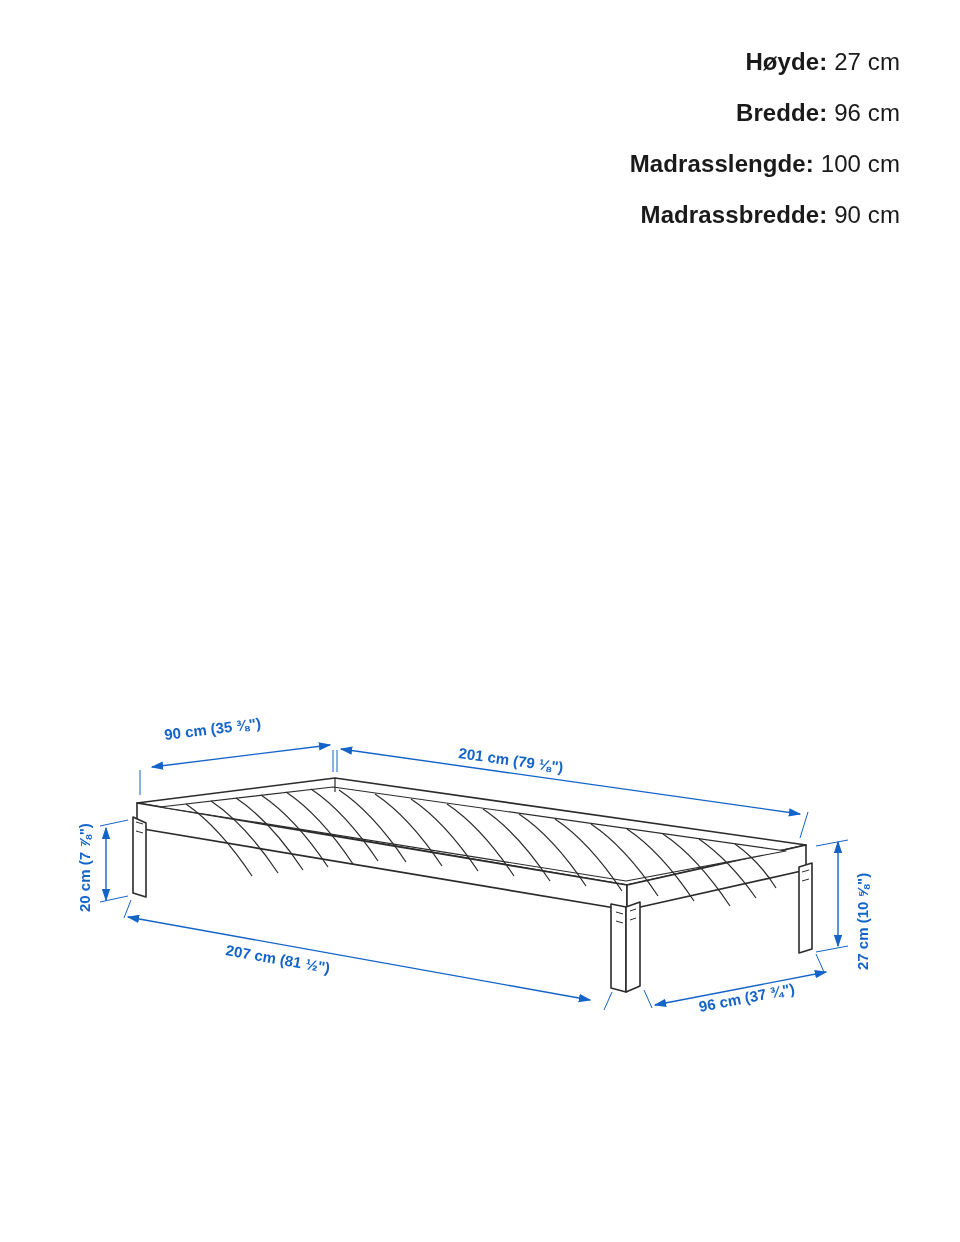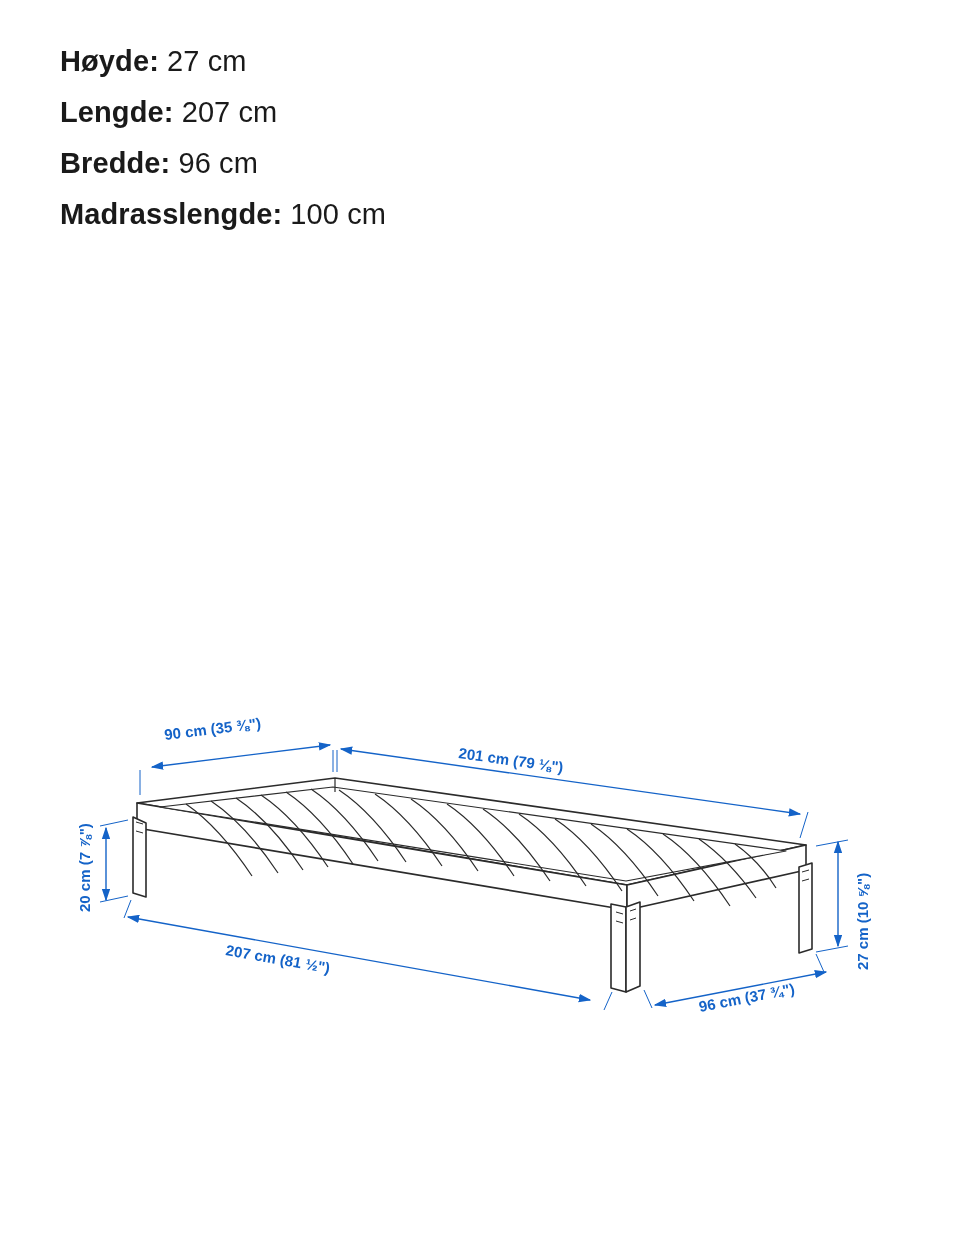--- a/index.html
+++ b/index.html
@@ -24,11 +24,12 @@
     width: 840px;
   }
   .spec-row {
-    font-size: 29px;
+    font-size: 24px;
     line-height: 51px;
     white-space: nowrap;
     color: #1a1a1a;
     letter-spacing: 0.1px;
+    text-align: right;
   }
   .spec-label {
     font-weight: bold;

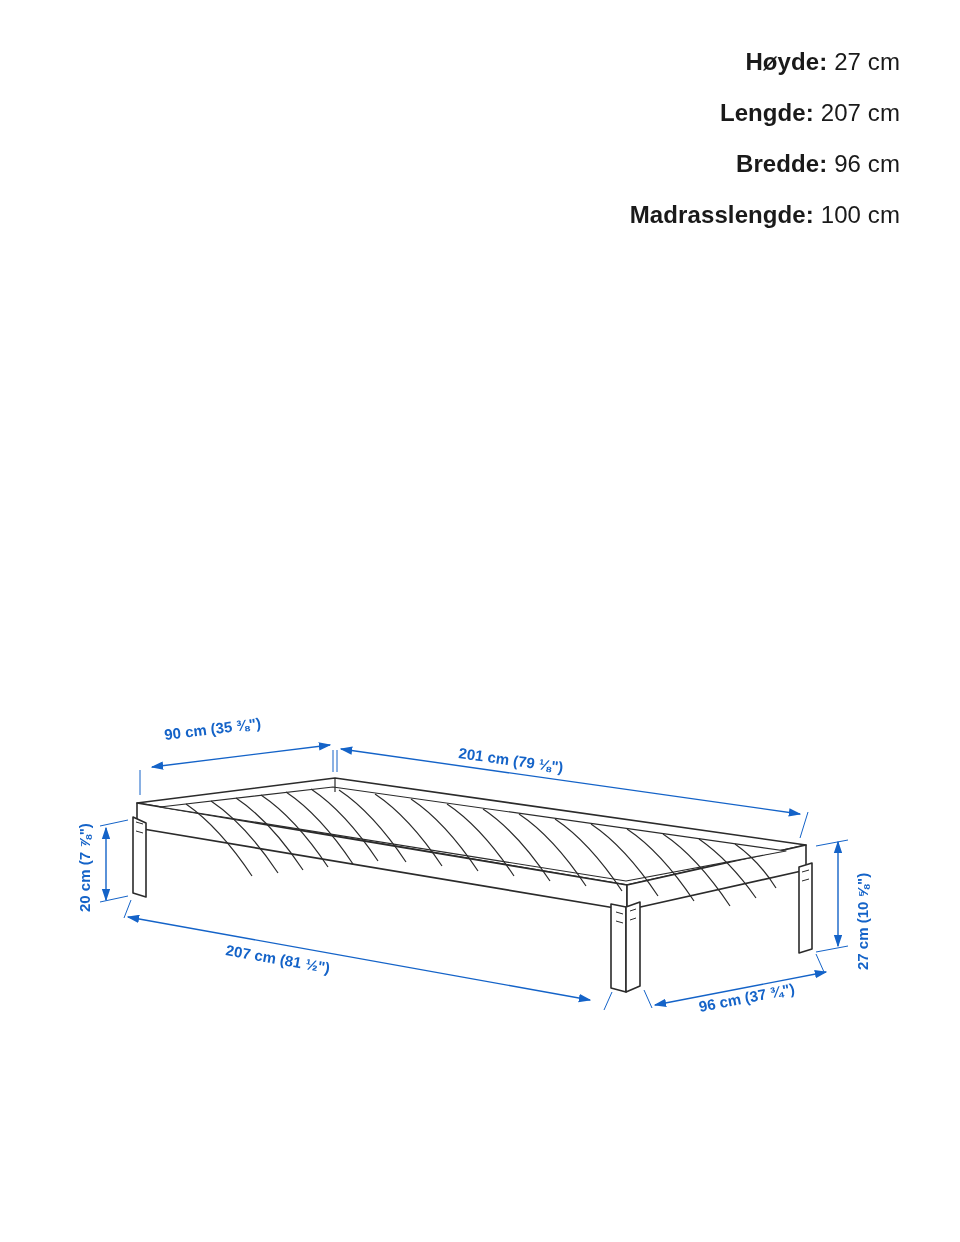--- a/index.html
+++ b/index.html
@@ -66,10 +66,6 @@
     <span class="spec-value">27 cm</span>
   </div>
 
-  <div class="spec-row">
-    <span class="spec-label">Lengde:</span>
-    <span class="spec-value">207 cm</span>
-  </div>
 
   <div class="spec-row">
     <span class="spec-label">Bredde:</span>

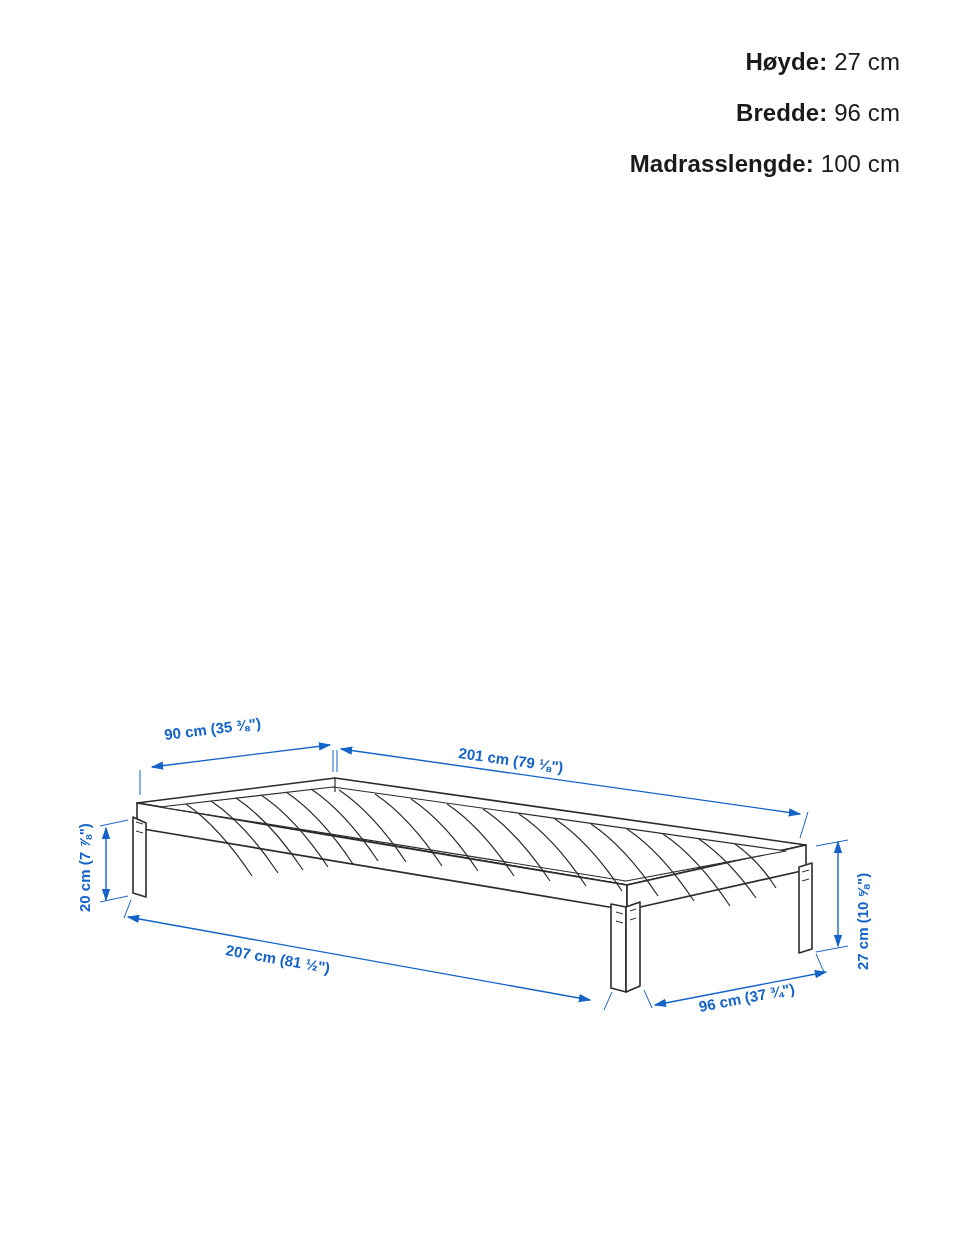--- a/index.html
+++ b/index.html
@@ -79,6 +79,10 @@
     <span class="spec-value">100 cm</span>
   </div>
 
+  <div class="spec-row">
+    <span class="spec-label">Madrassbredde:</span>
+    <span class="spec-value">90 cm</span>
+  </div>
 
 </div>
 

